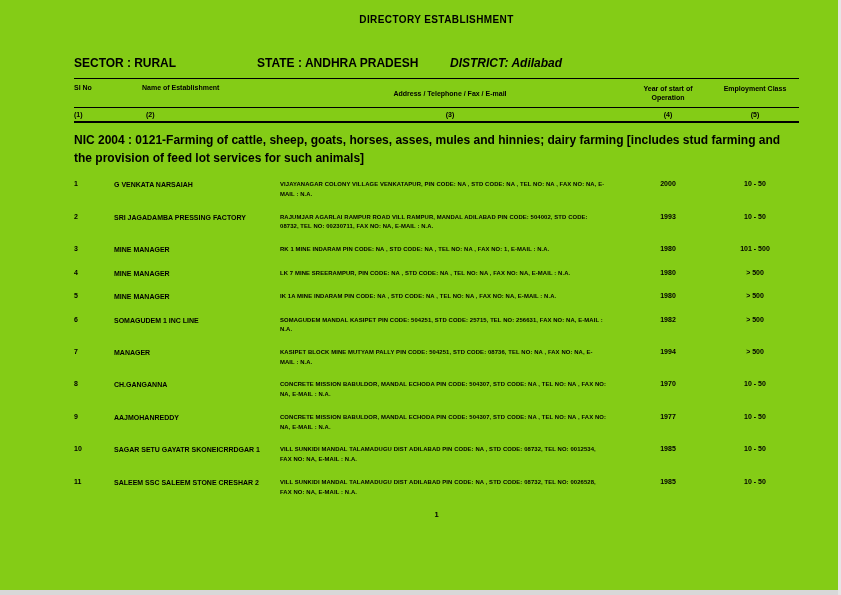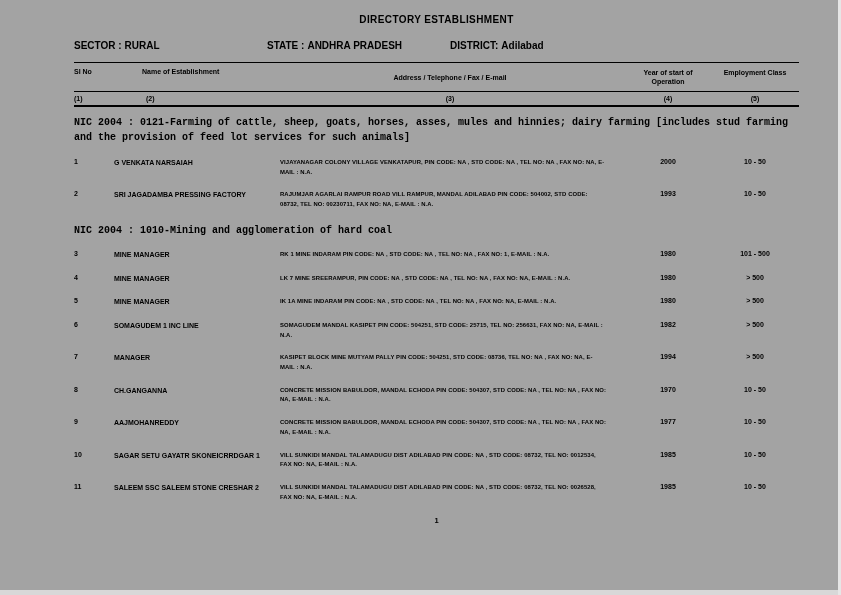--- a/index.html
+++ b/index.html
@@ -14,7 +14,7 @@
   .page {
     position:relative;
     width:841px; height:595px;
-    background:#a3a3a3;
+    background:#84cc16;
     padding:8px 42px 0 74px;
     overflow:hidden;
   }

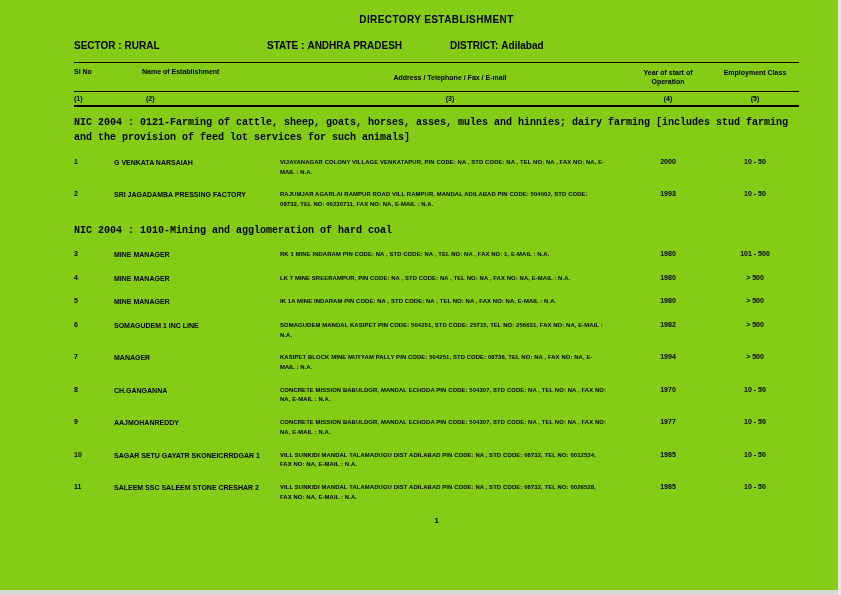--- a/index.html
+++ b/index.html
@@ -28,8 +28,8 @@
   .meta-row {
     position:relative;
     height:11px;
-    margin-top:15px;
-    font-size:10px;
+    margin-top:31px;
+    font-size:12px;
     font-weight:bold;
     white-space:nowrap;
   }

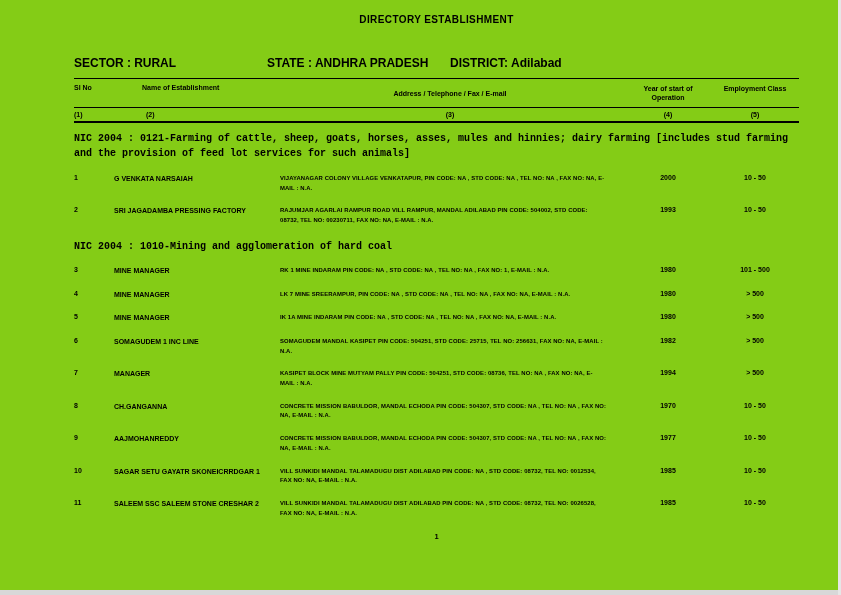--- a/index.html
+++ b/index.html
@@ -34,7 +34,7 @@
     white-space:nowrap;
   }
   .meta-sector { position:absolute; left:0; }
-  .meta-state { position:absolute; left:193px; }
+  .meta-state { position:absolute; left:183px; }
   .meta-district { position:absolute; left:376px; }
   .meta-row .val { margin-left:3px; }
   .rule { border-top:1px solid #000; }

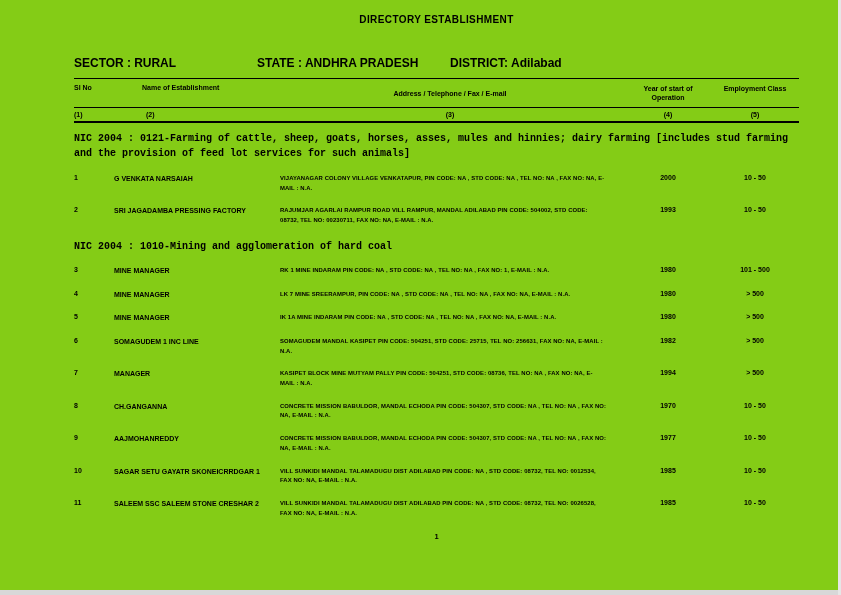--- a/index.html
+++ b/index.html
@@ -35,7 +35,7 @@
   }
   .meta-sector { position:absolute; left:0; }
   .meta-state { position:absolute; left:183px; }
-  .meta-district { position:absolute; left:376px; }
+  .meta-district { position:absolute; left:376px;font-style:italic; }
   .meta-row .val { margin-left:3px; }
   .rule { border-top:1px solid #000; }
   .rule-top { margin-top:11px; }

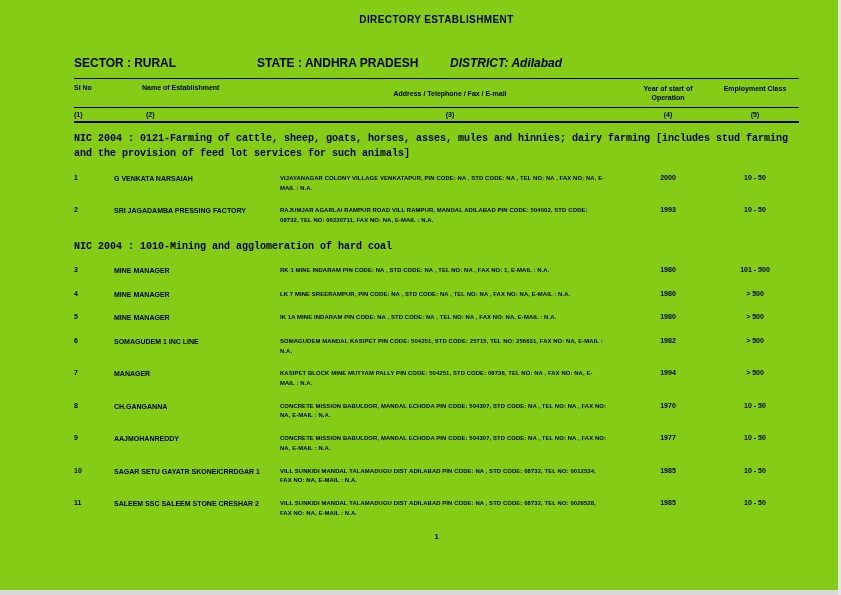--- a/index.html
+++ b/index.html
@@ -54,12 +54,11 @@
   .c3 { text-align:center; }
   .c4, .c5 { text-align:center; }
   .nic-heading {
-    font-size:10px;
+    font-size:12px;
     font-weight:bold;
     margin:8px 0 12px;
     line-height:1.55;
     max-width:722px;
-    font-family:Liberation Mono, monospace;
   }
   .data-row {
     margin:0 0 13px;

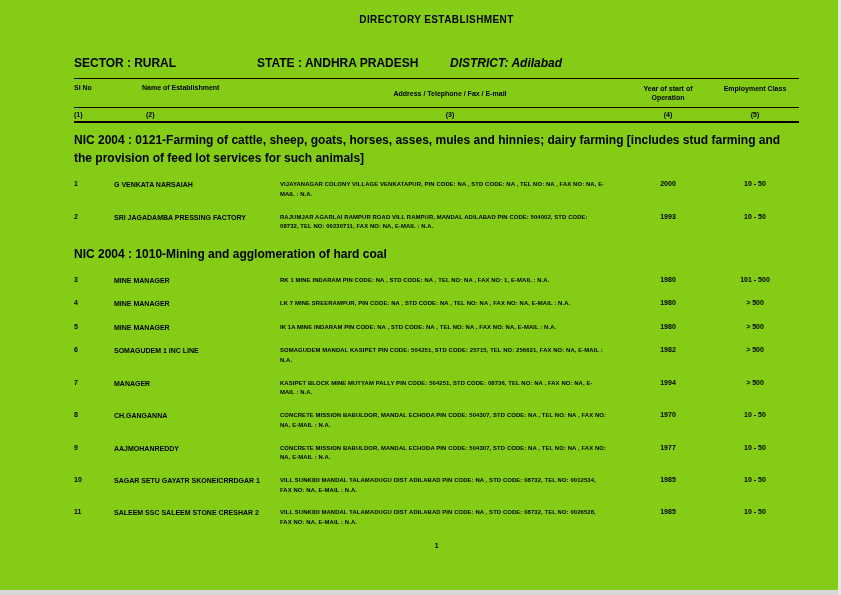--- a/index.html
+++ b/index.html
@@ -141,7 +141,6 @@
         <div class="cell year">1993</div>
         <div class="cell emp">10 - 50</div>
       </div>
-      <div class="nic-heading">NIC 2004 : 1010-Mining and agglomeration of hard coal</div>
       <div class="grid data-row">
         <div class="cell sl">3</div>
         <div class="cell name">MINE MANAGER</div>

